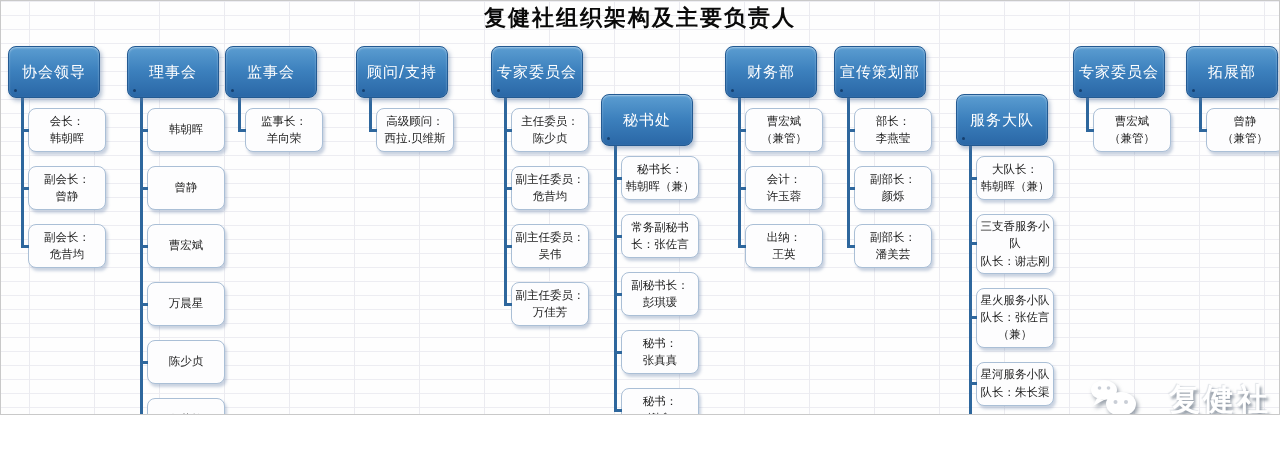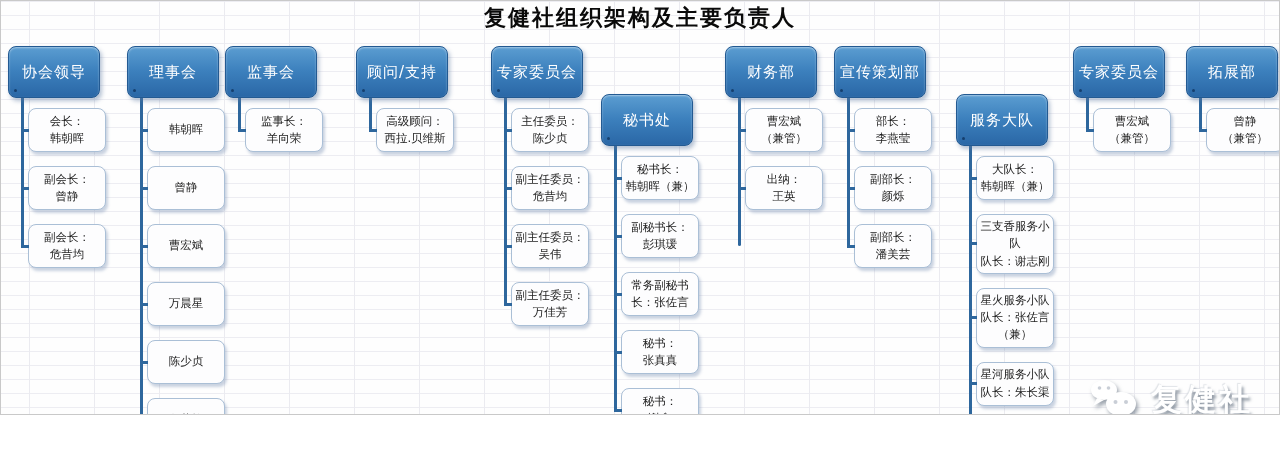--- a/index.html
+++ b/index.html
@@ -140,6 +140,8 @@
         <div class="kids">
           <div class="child">曹宏斌
 （兼管）</div>
+          <div class="child">会计：
+许玉蓉</div>
           <div class="child">出纳：
 王英</div>
         </div>

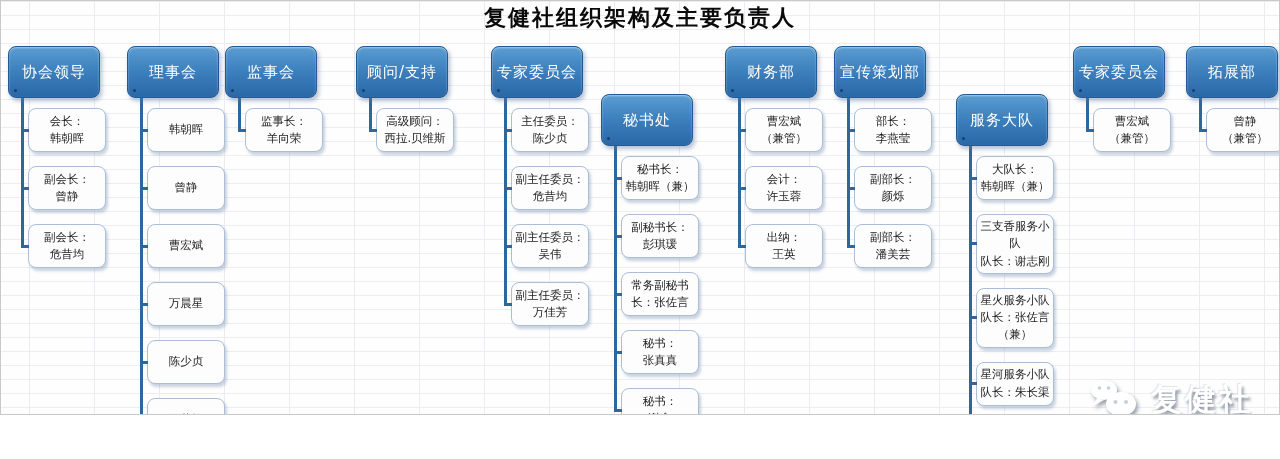--- a/index.html
+++ b/index.html
@@ -124,10 +124,10 @@
         <div class="kids">
           <div class="child">秘书长：
 韩朝晖（兼）</div>
+          <div class="child">常务副秘书
+长：张佐言</div>
           <div class="child">副秘书长：
 彭琪瑗</div>
-          <div class="child">常务副秘书
-长：张佐言</div>
           <div class="child">秘书：
 张真真</div>
           <div class="child">秘书：

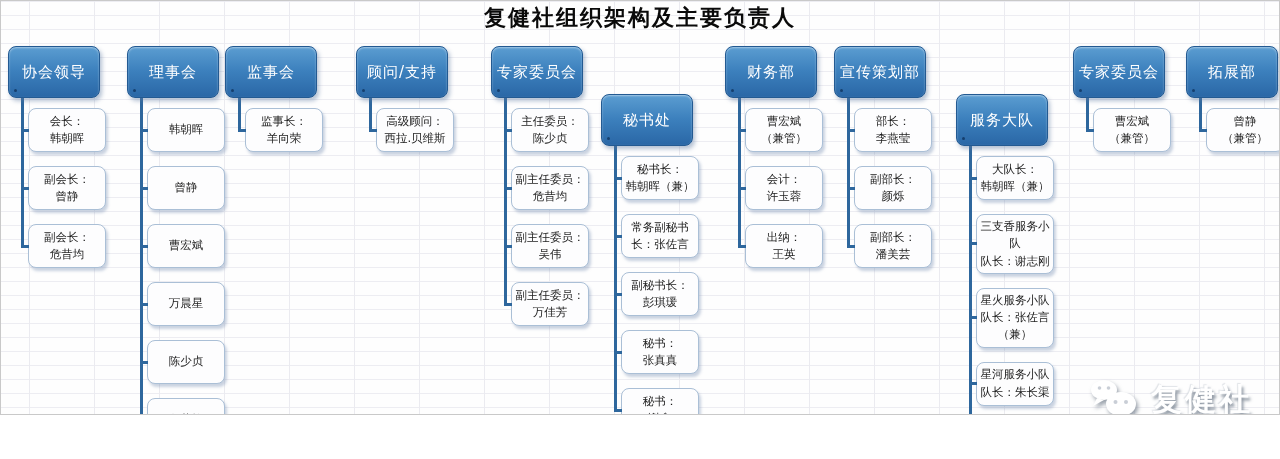--- a/index.html
+++ b/index.html
@@ -49,7 +49,7 @@
     content:'';position:absolute;left:-8px;top:calc(50% - 1.5px);width:8px;height:3px;background:#2e679d;
   }
   .logo{
-    position:absolute;left:1086px;top:376px;display:flex;align-items:center;gap:6px;z-index:3;
+    position:absolute;left:1086px;top:376px;display:flex;align-items:center;gap:24px;z-index:3;
   }
   .logo-text{
     font-size:31px;font-weight:700;color:#ffffff;letter-spacing:3px;

